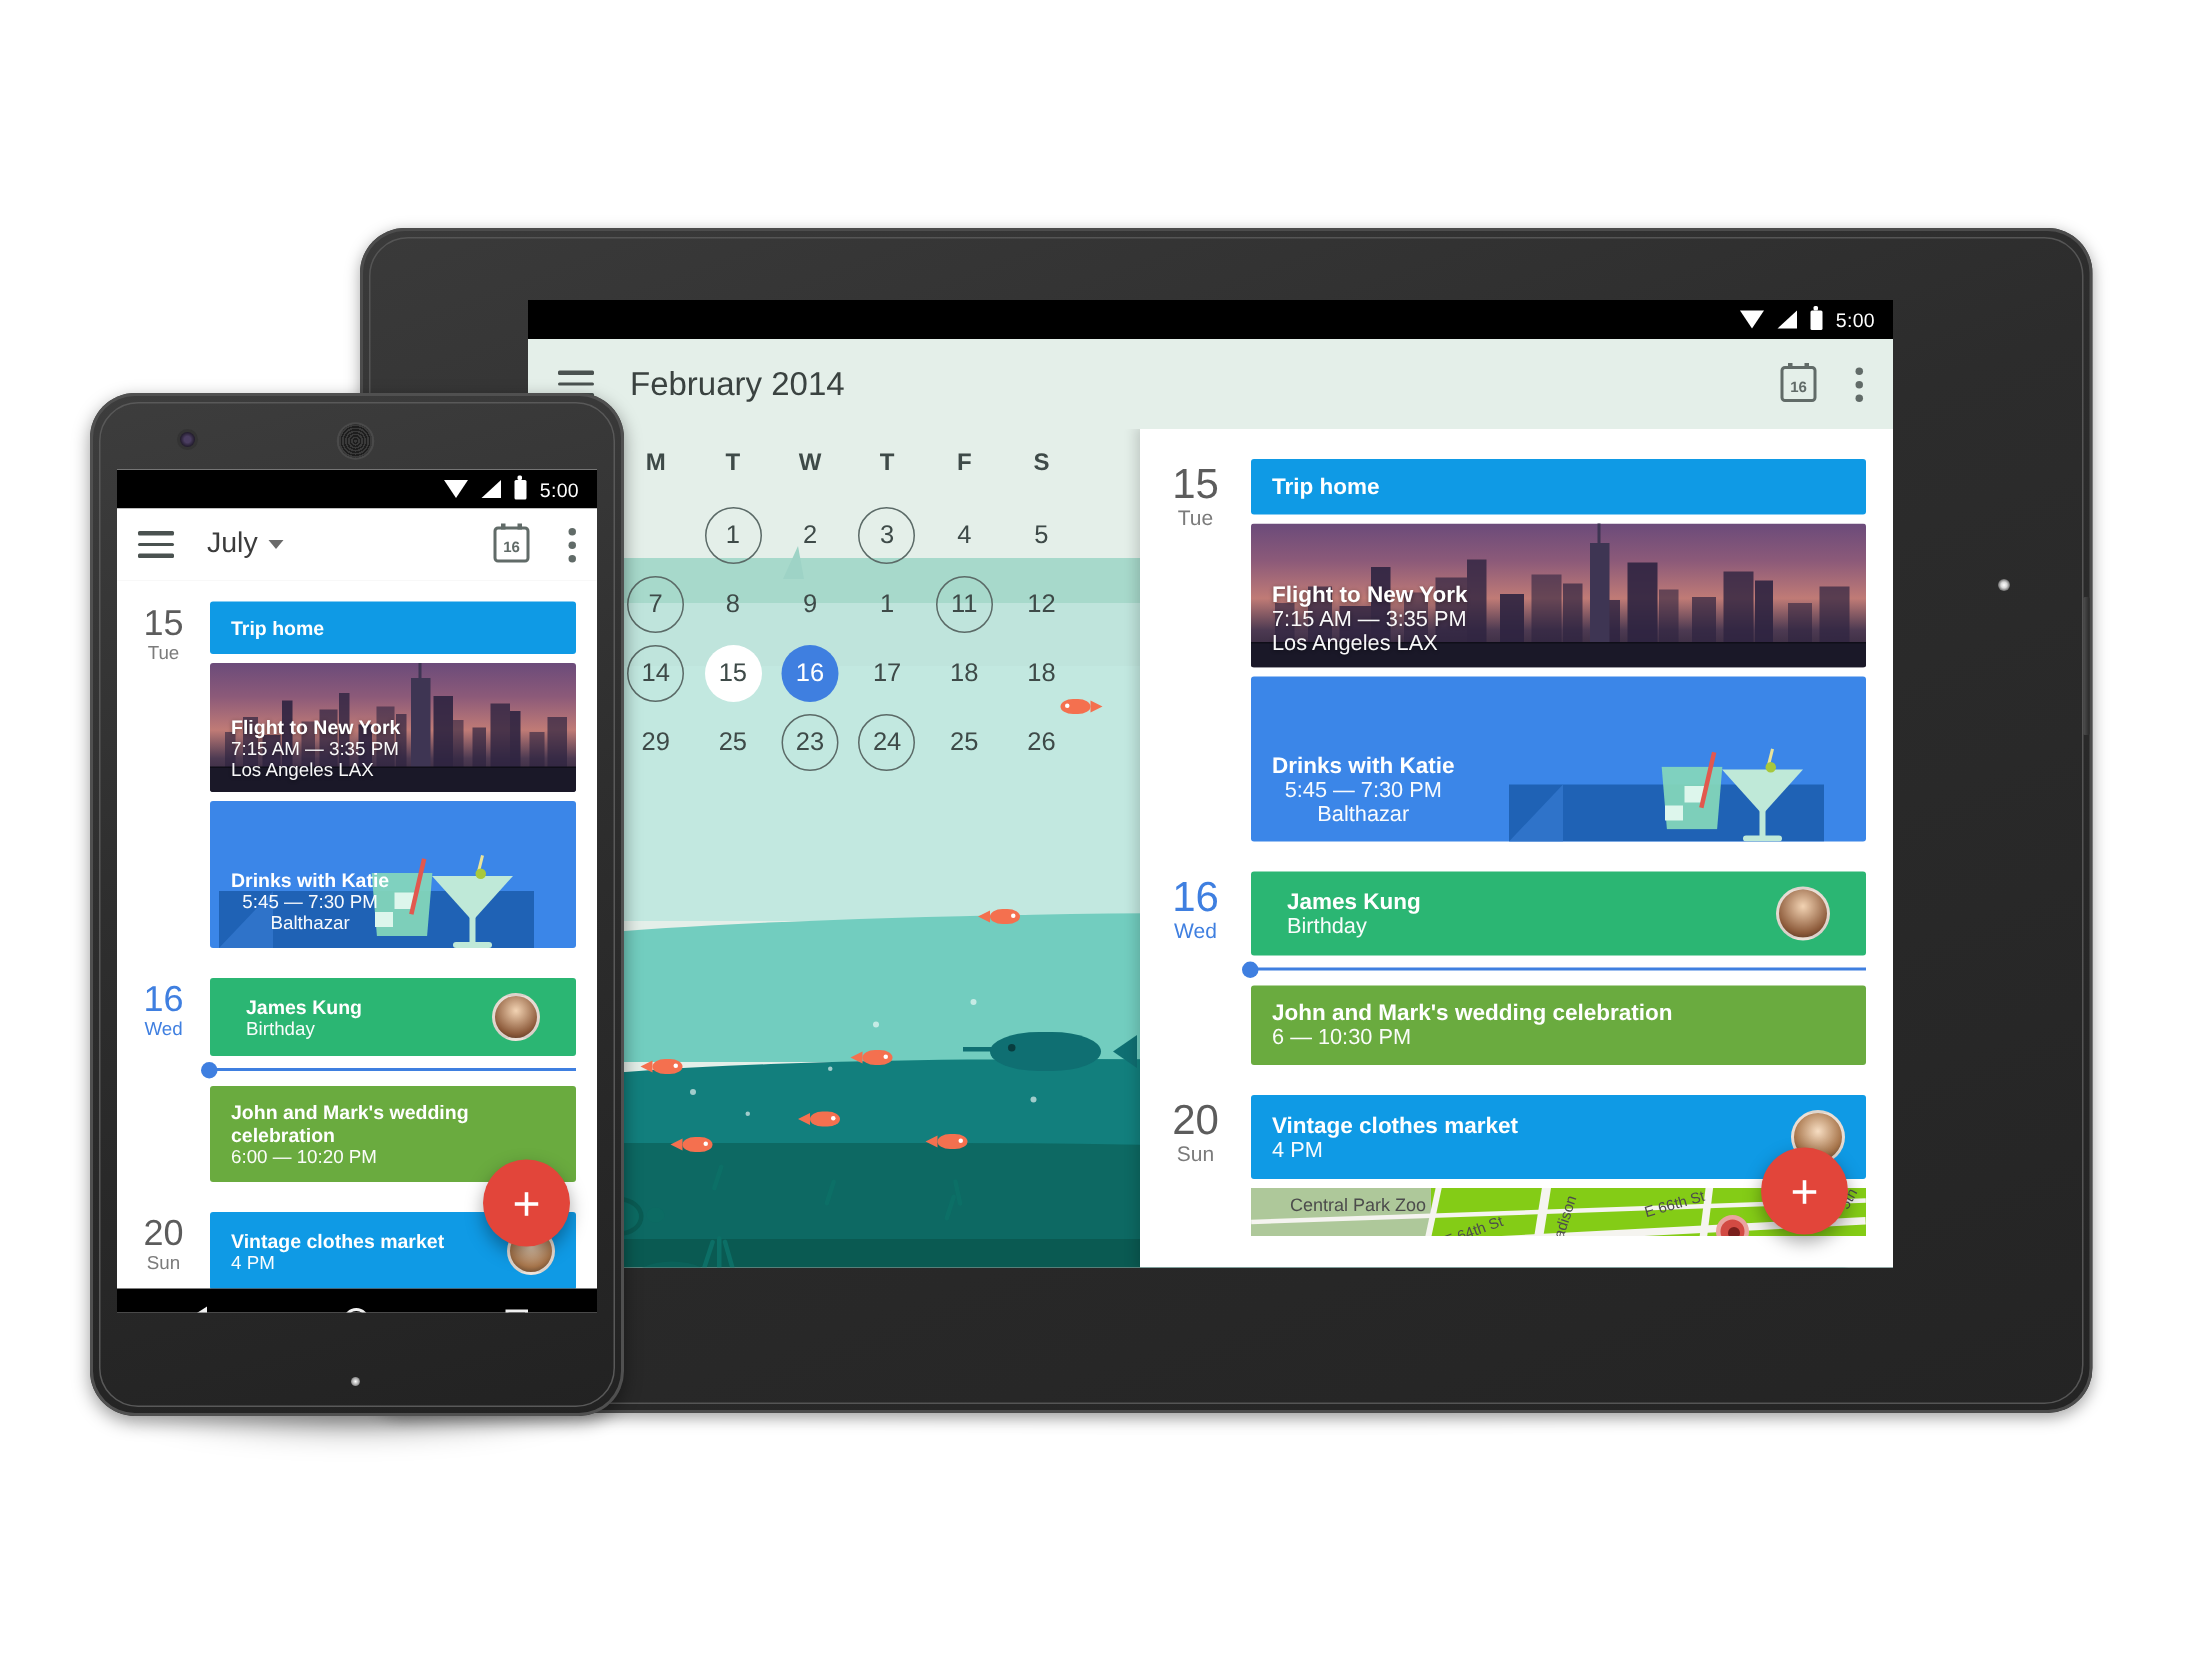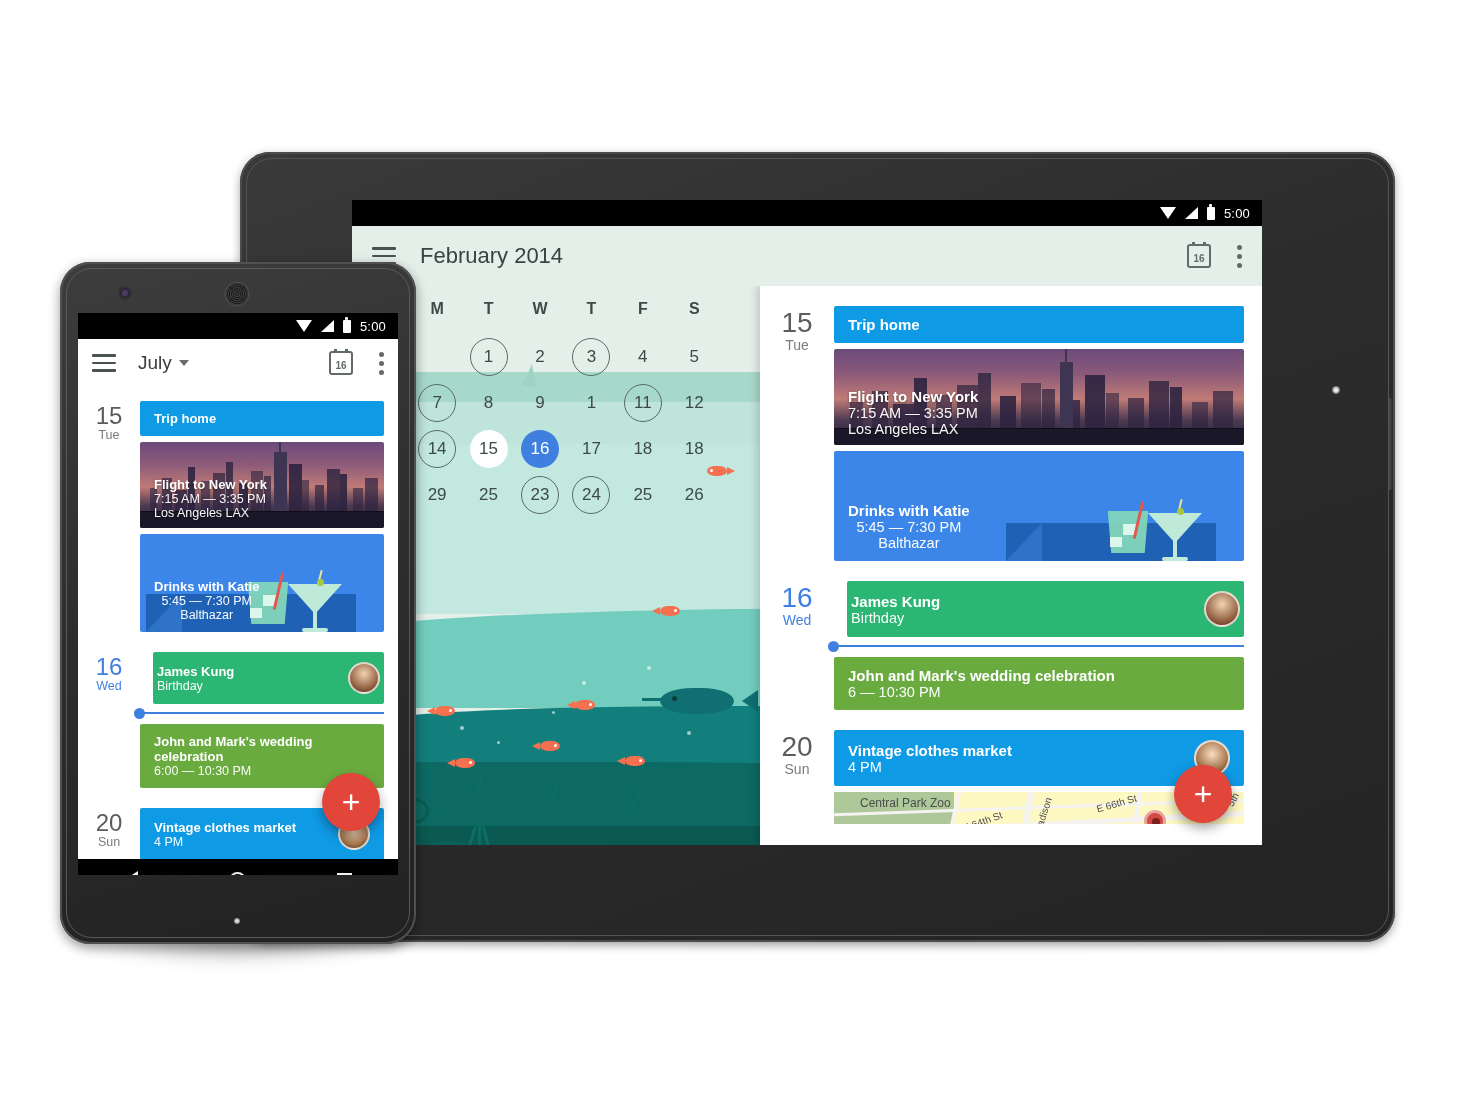--- a/index.html
+++ b/index.html
@@ -137,7 +137,7 @@
   .ev.photo .txt{ position:absolute; left:14px; bottom:8px; text-shadow:0 1px 3px rgba(0,0,0,.45); }
   .ev.drinks{ height:110px; background:#3b86e8; }
   .ev.drinks .txt{ position:absolute; left:14px; bottom:10px; z-index:3;text-align:center; }
-  .ev.green{ background:#2bb673; padding:10px 4px; display:flex; align-items:center;margin-left:13px; }
+  .ev.green{ background:#2bb673; padding:10px 24px; display:flex; align-items:center; }
   .ev.green2{ background:#6aab3f; padding:10px 14px; }
   .ev.blue{ background:#0f9ae5; padding:10px 14px; display:flex; align-items:center; }
   .ev.cyan{ background:#0f9ae5; padding:10px 14px; }

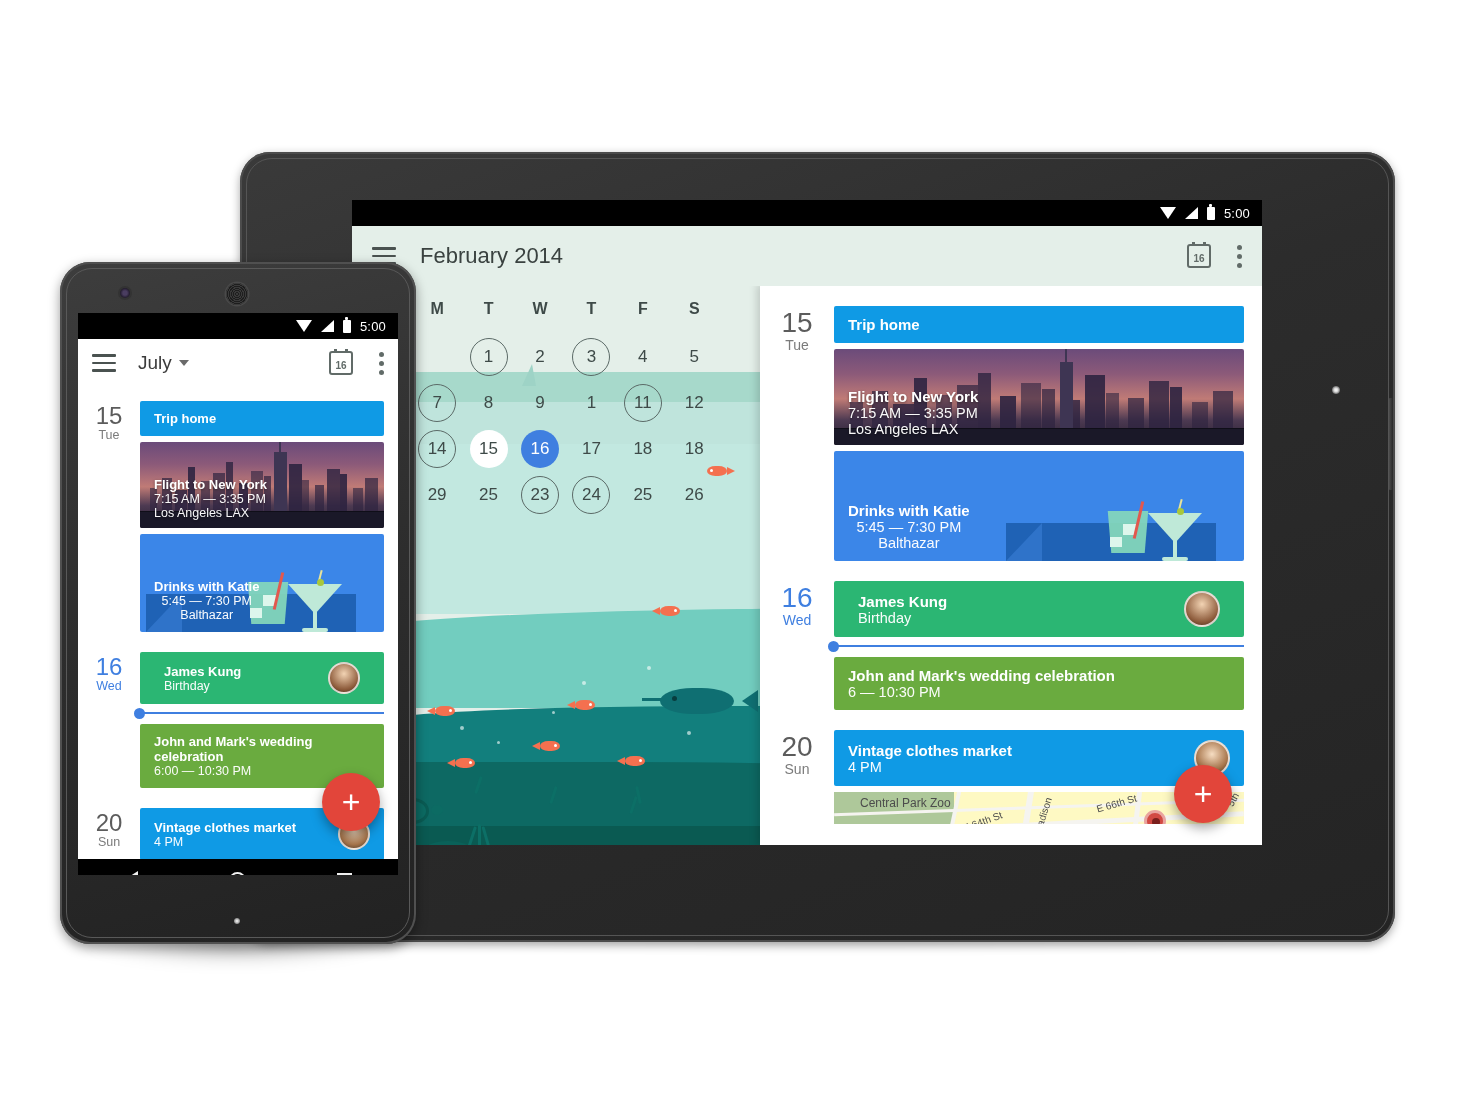--- a/index.html
+++ b/index.html
@@ -719,7 +719,7 @@
               <div class="ev green2">
                 <div>
                   <div class="ev-title">John and Mark's wedding celebration</div>
-                  <div class="ev-sub">6:00 — 10:30 PM</div>
+                  <div class="ev-sub">6:00 — 10:20 PM</div>
                 </div>
               </div>
             </div>

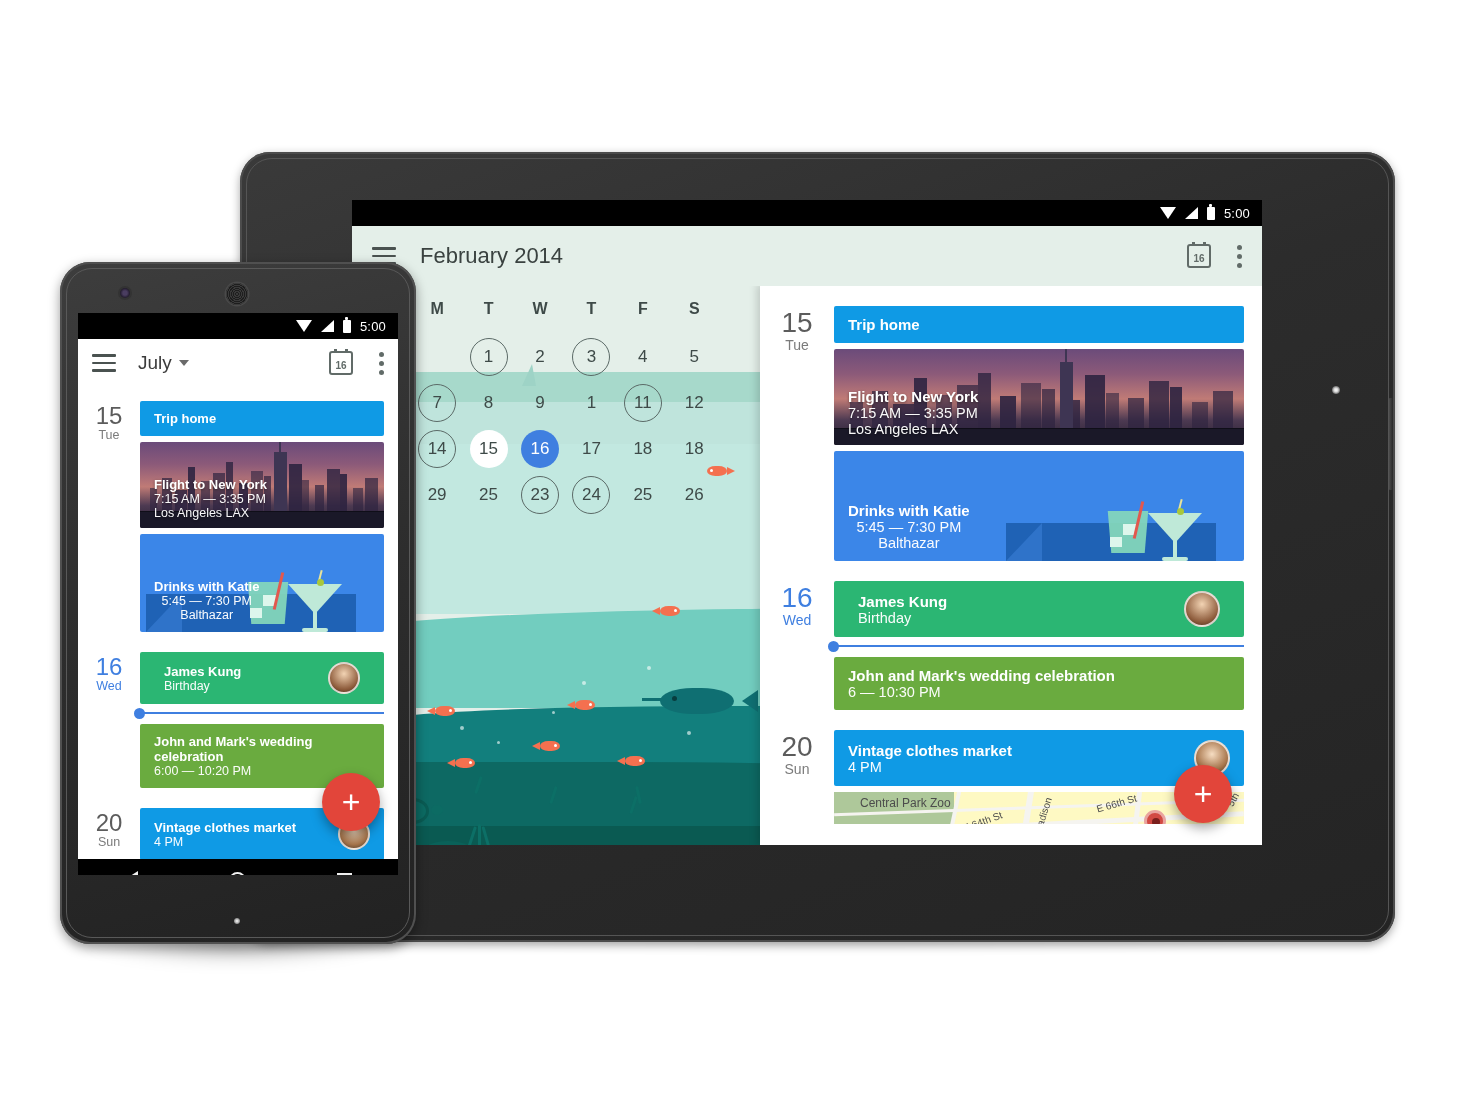--- a/index.html
+++ b/index.html
@@ -174,7 +174,7 @@
   .straw{ position:absolute; right:76px; bottom:22px; width:3px; height:38px; background:#e2584e; transform:rotate(13deg); }
 
   
-  .mapart{ position:relative; height:32px; background:#fef9c3; overflow:hidden; }
+  .mapart{ position:relative; height:32px; background:#84cc16; overflow:hidden; }
   .mappark{ position:absolute; left:0; top:0; width:120px; height:48px; background:#aec89a; }
   .maproad{ position:absolute; background:#f5f4f0; }
   .maplbl{ position:absolute; font-size:12px; color:#4c4c4c; }

